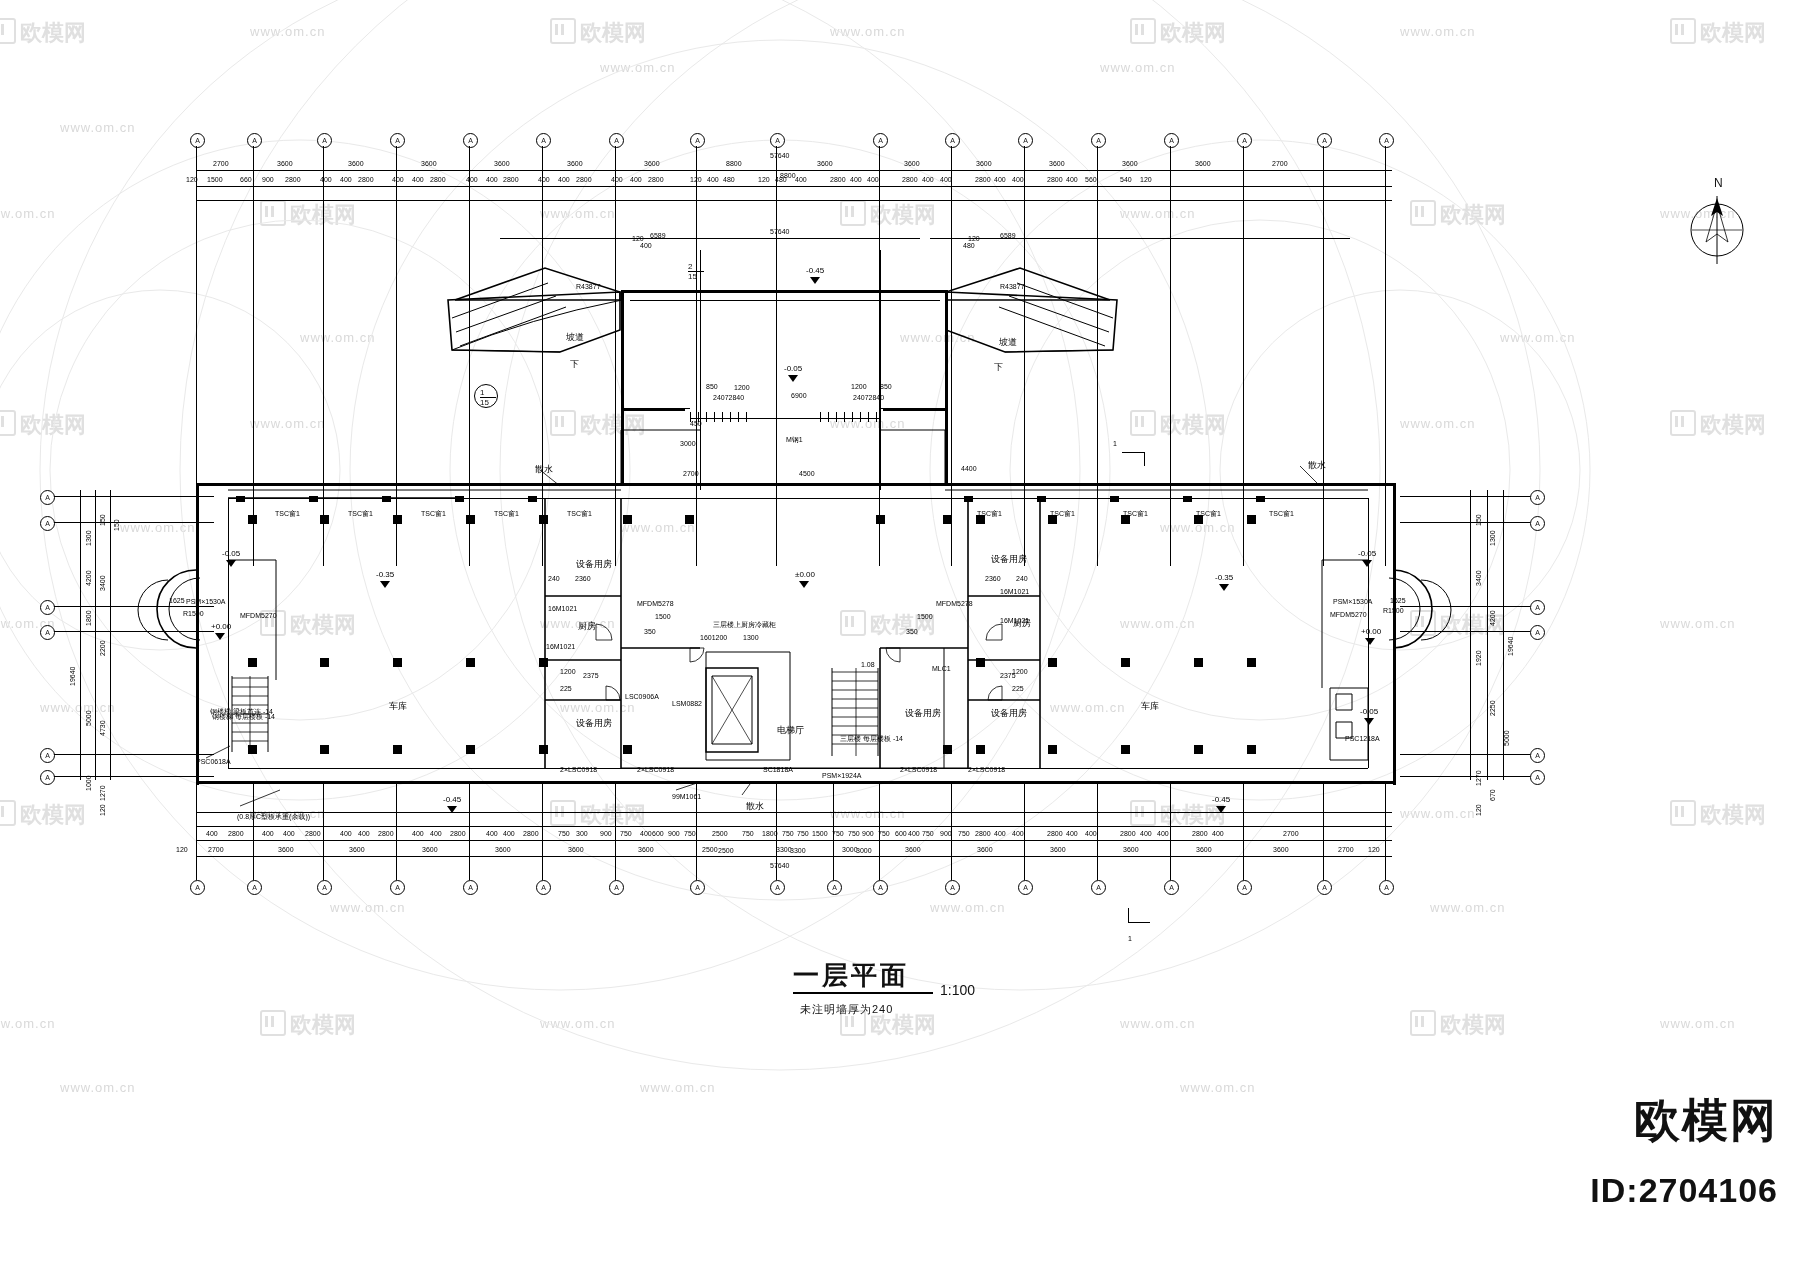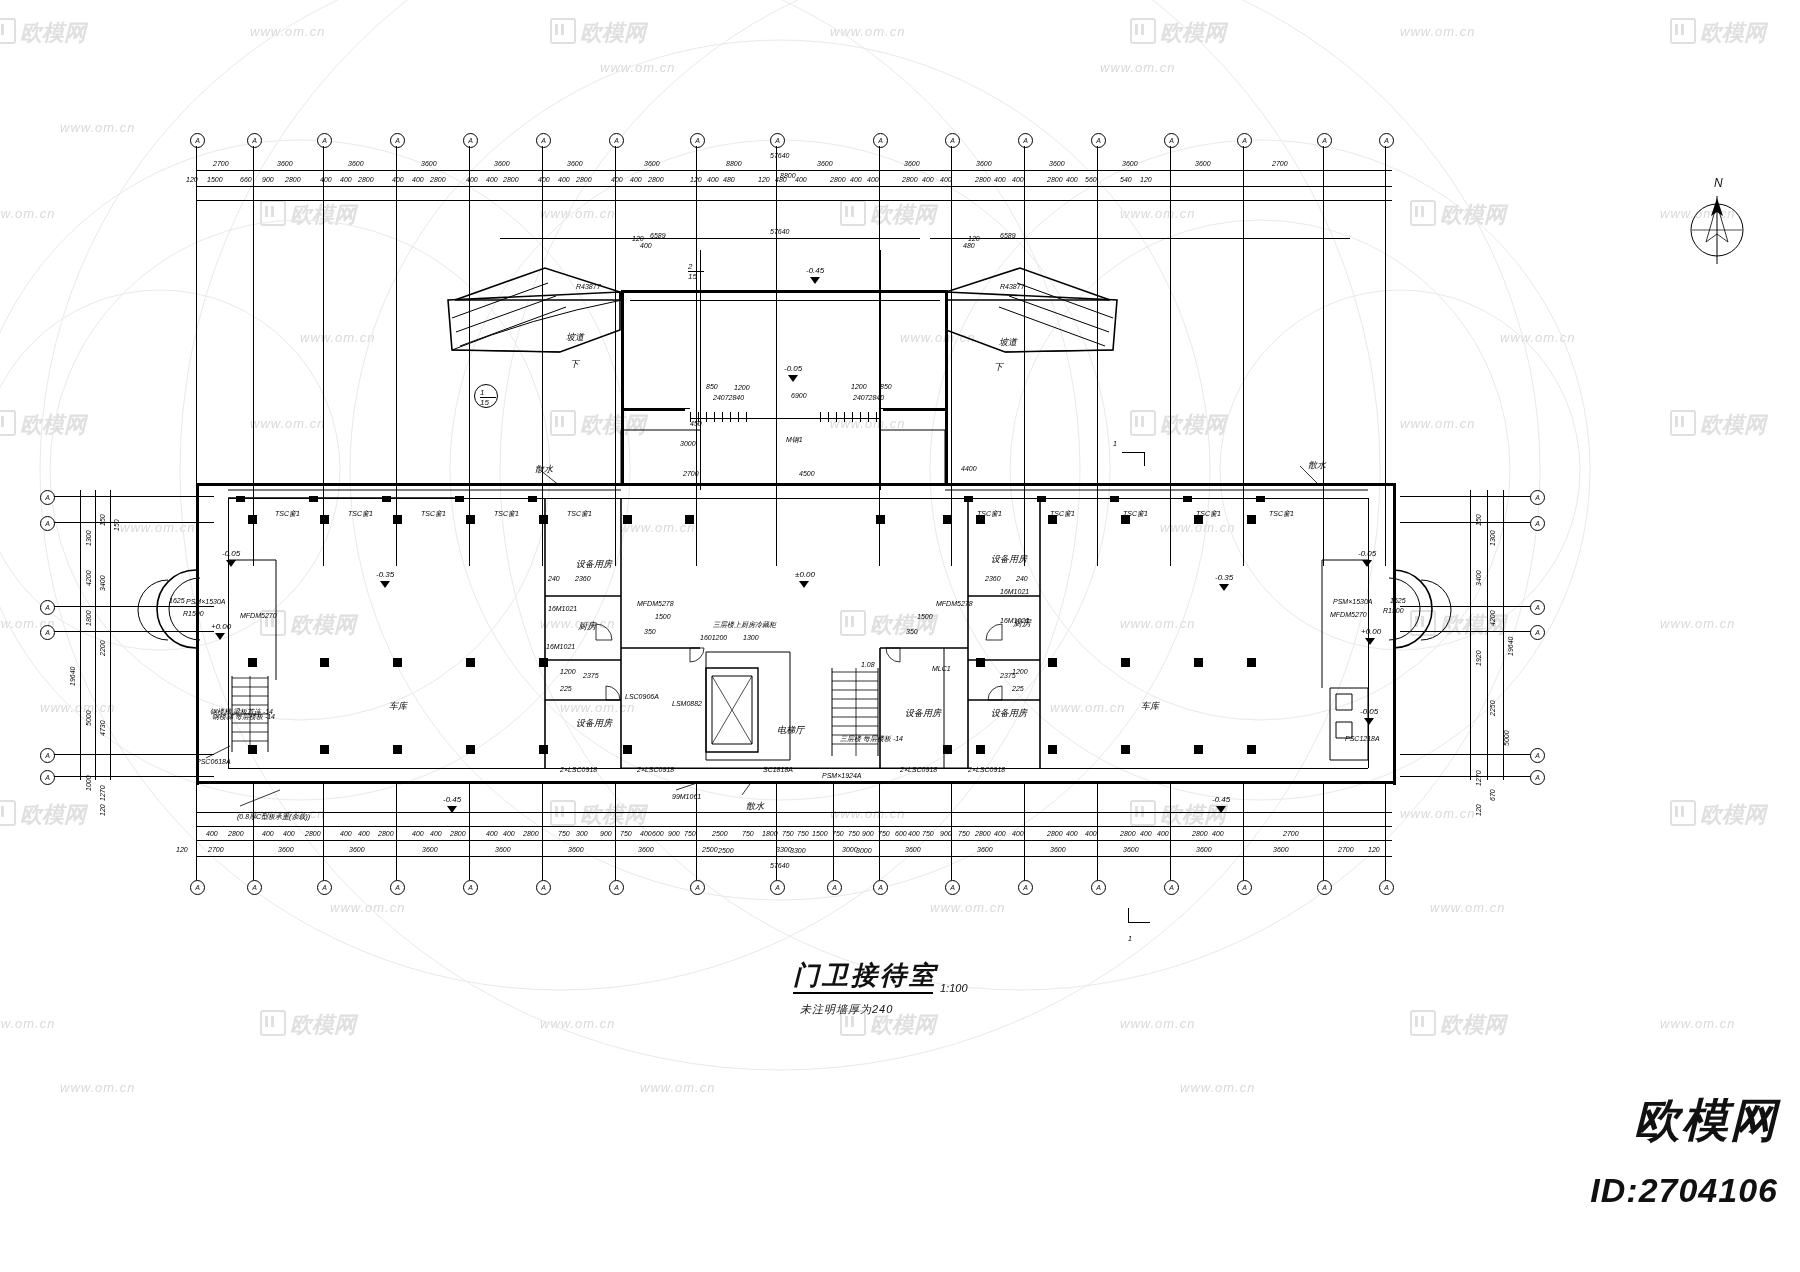--- a/index.html
+++ b/index.html
@@ -5,7 +5,7 @@
   html,body{margin:0;padding:0;background:#ffffff;}
   body{width:1800px;height:1272px;position:relative;overflow:hidden;
        font-family:"Liberation Sans", sans-serif;color:#111;}
-  .stage{position:absolute;left:0;top:0;width:1800px;height:1272px;font-style:italic;}
+  .stage{position:absolute;left:0;top:0;width:1800px;height:1272px;}
 
   
   .wm{position:absolute;color:#d9d9d9;font-size:13px;letter-spacing:1px;

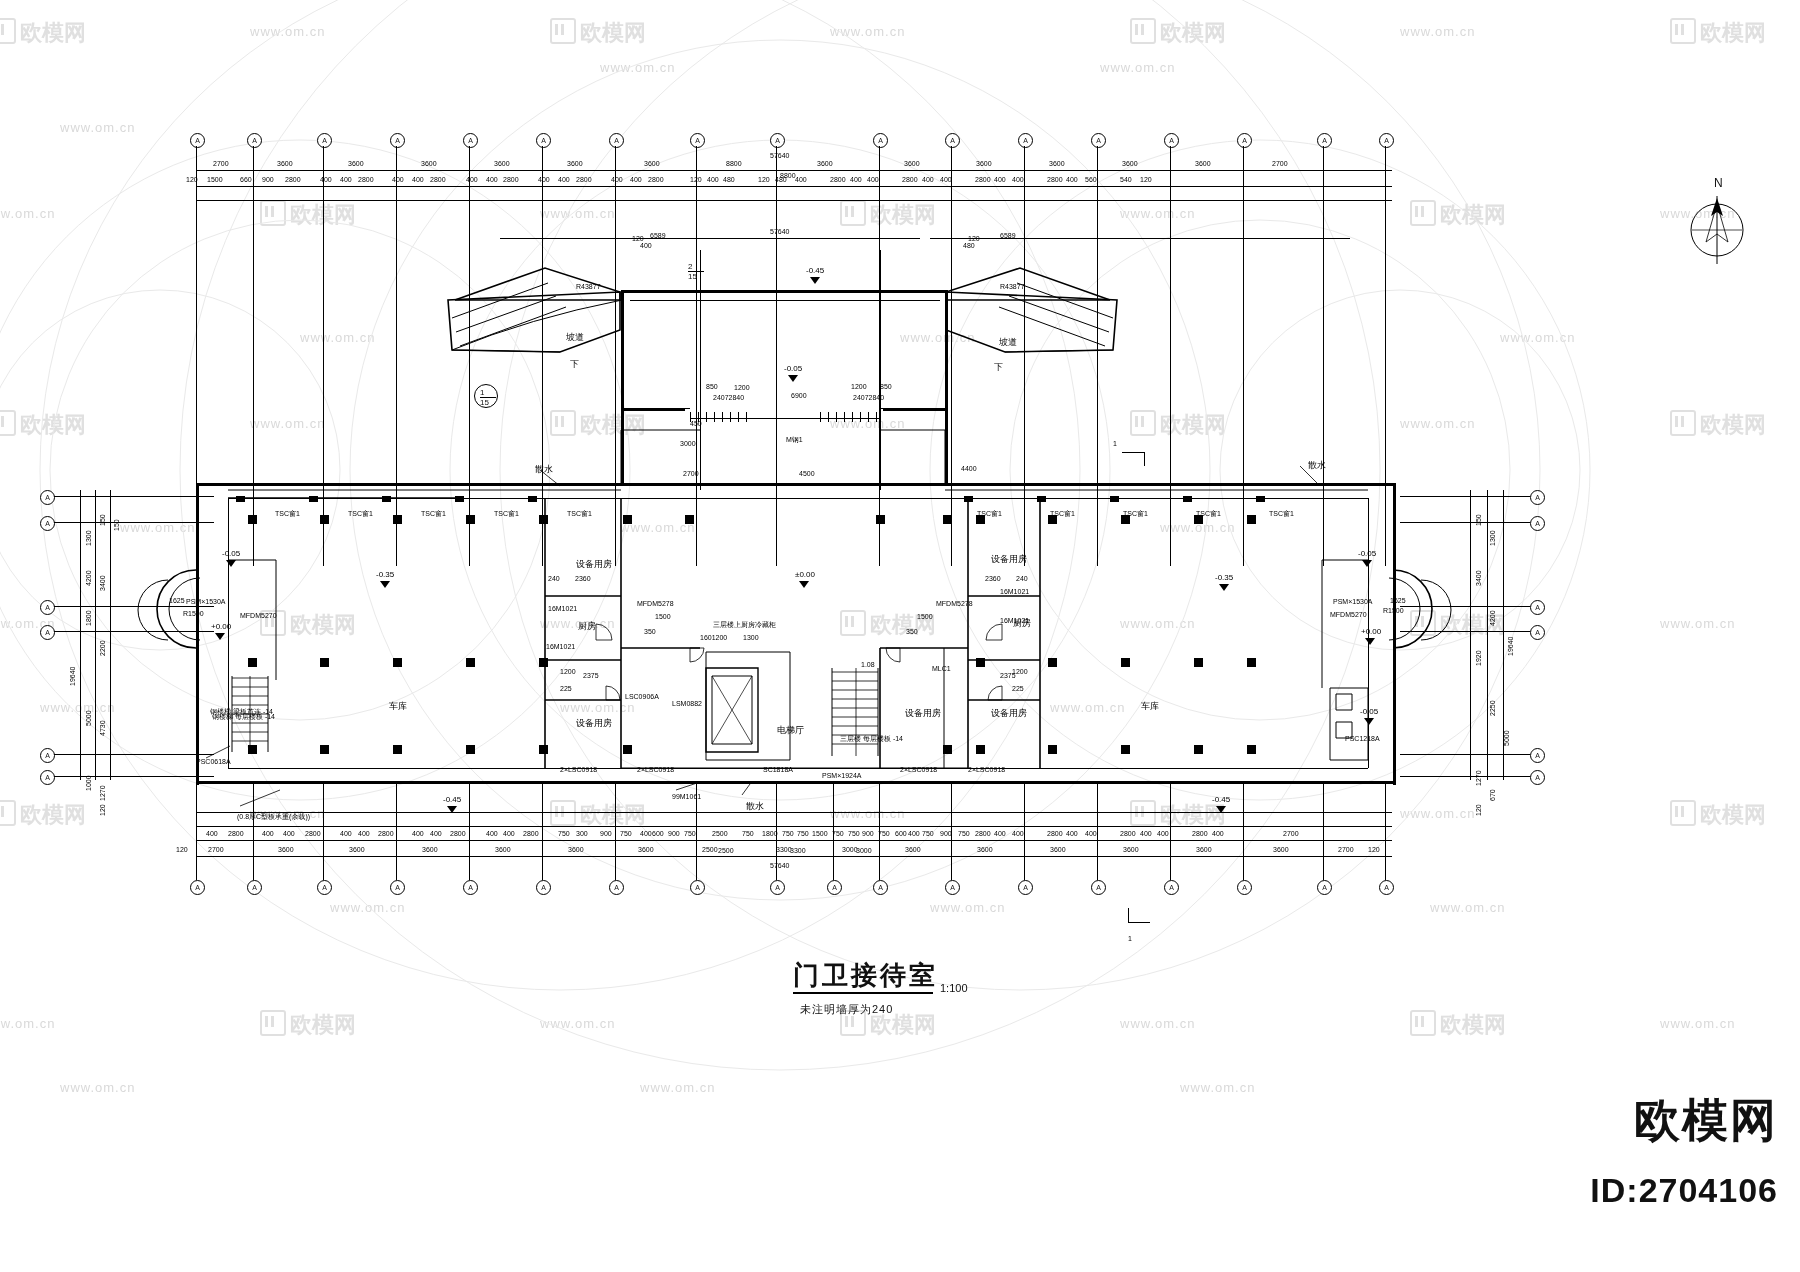--- a/index.html
+++ b/index.html
@@ -718,7 +718,7 @@
       </svg>
     </div>
 
-  <div class="title" style="left:793px;top:958px;">门卫接待室</div>
+  <div class="title" style="left:793px;top:958px;">一层平面</div>
   <div class="scale" style="left:940px;top:982px;">1:100</div>
   <div class="ln hl" style="left:793px;top:992px;width:140px;height:2px;"></div>
   <div class="subnote" style="left:800px;top:1002px;">未注明墙厚为240</div>

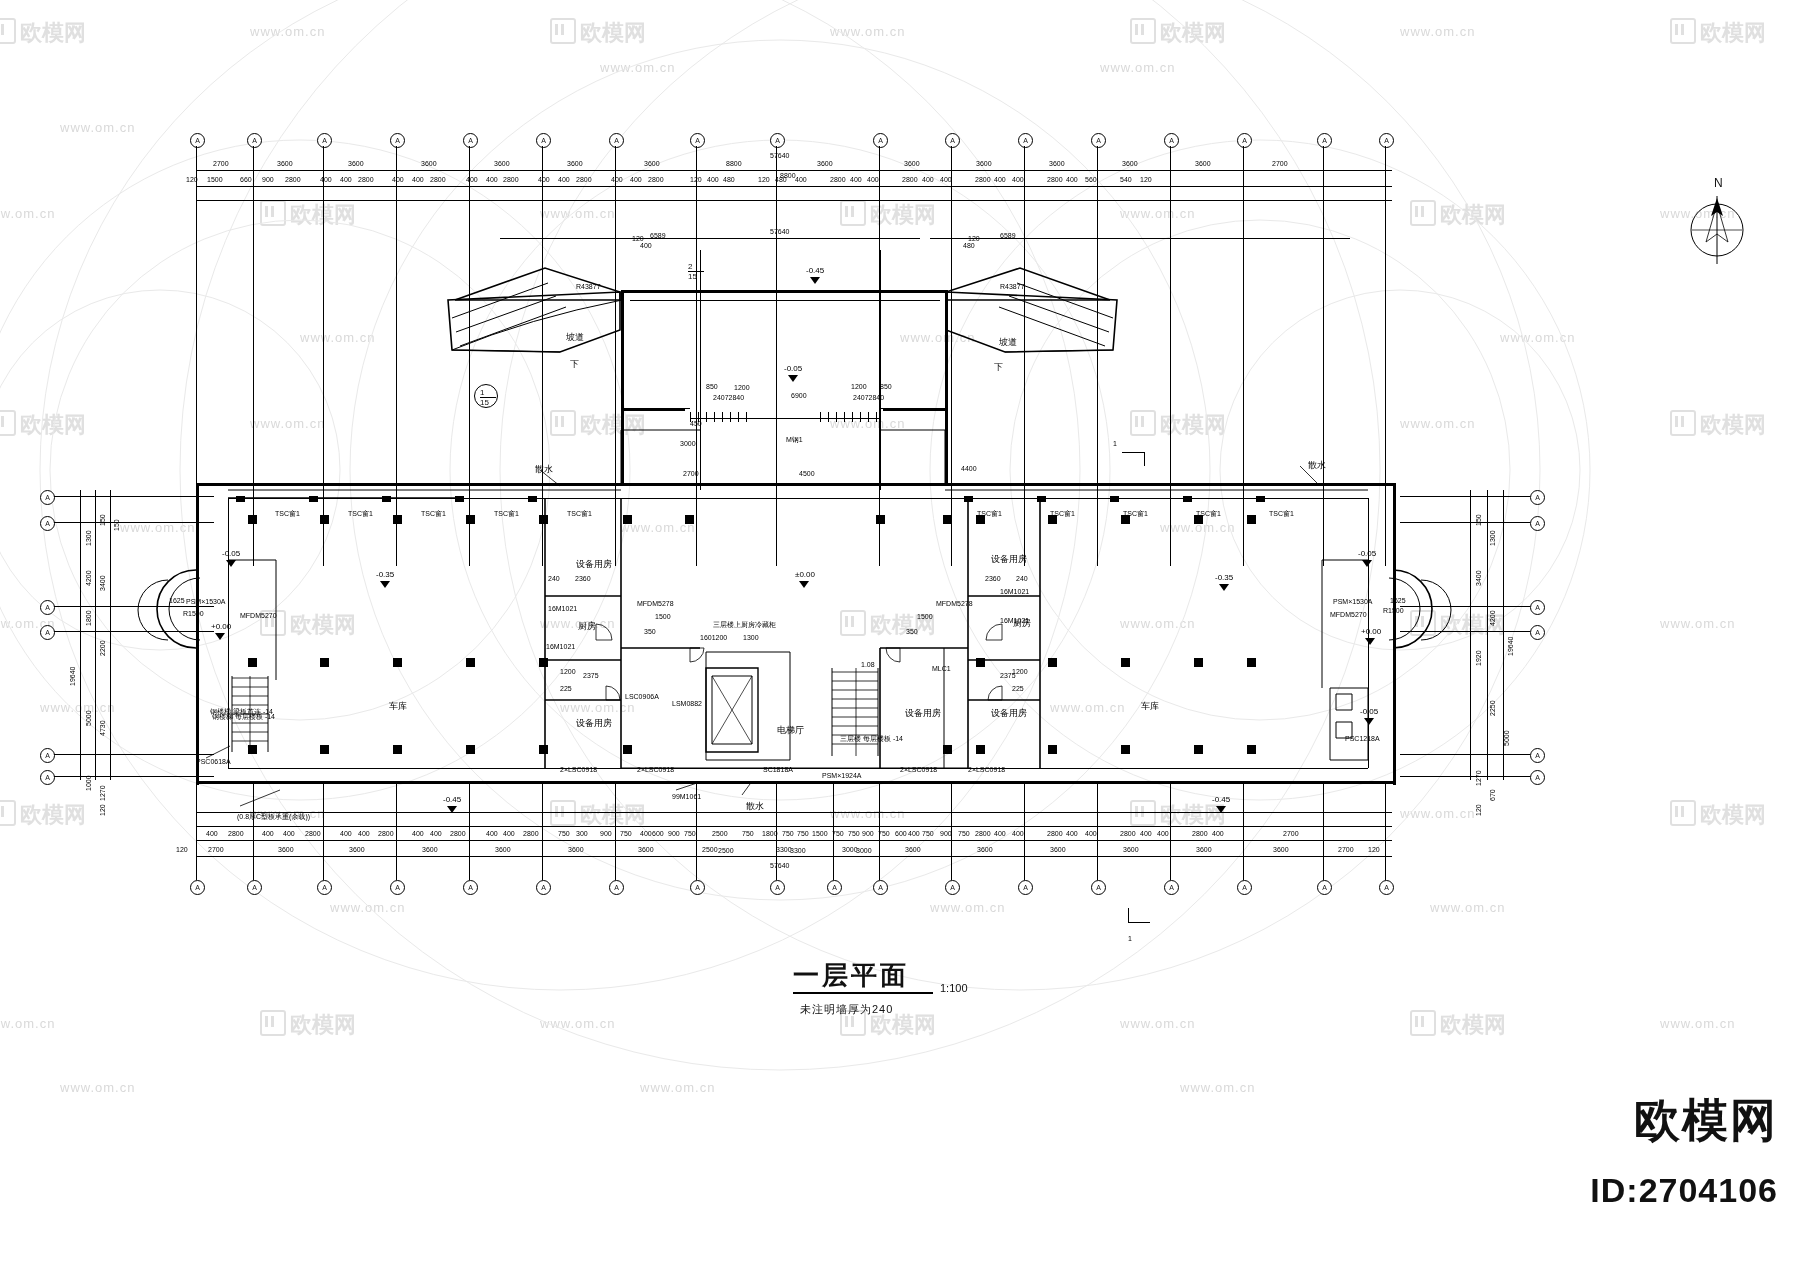--- a/index.html
+++ b/index.html
@@ -34,7 +34,7 @@
 
   
   .title{position:absolute;font-size:26px;font-weight:bold;letter-spacing:3px;}
-  .scale{position:absolute;font-size:11px;}
+  .scale{position:absolute;font-size:14px;}
   .subnote{position:absolute;font-size:11px;letter-spacing:1px;}
 
   

